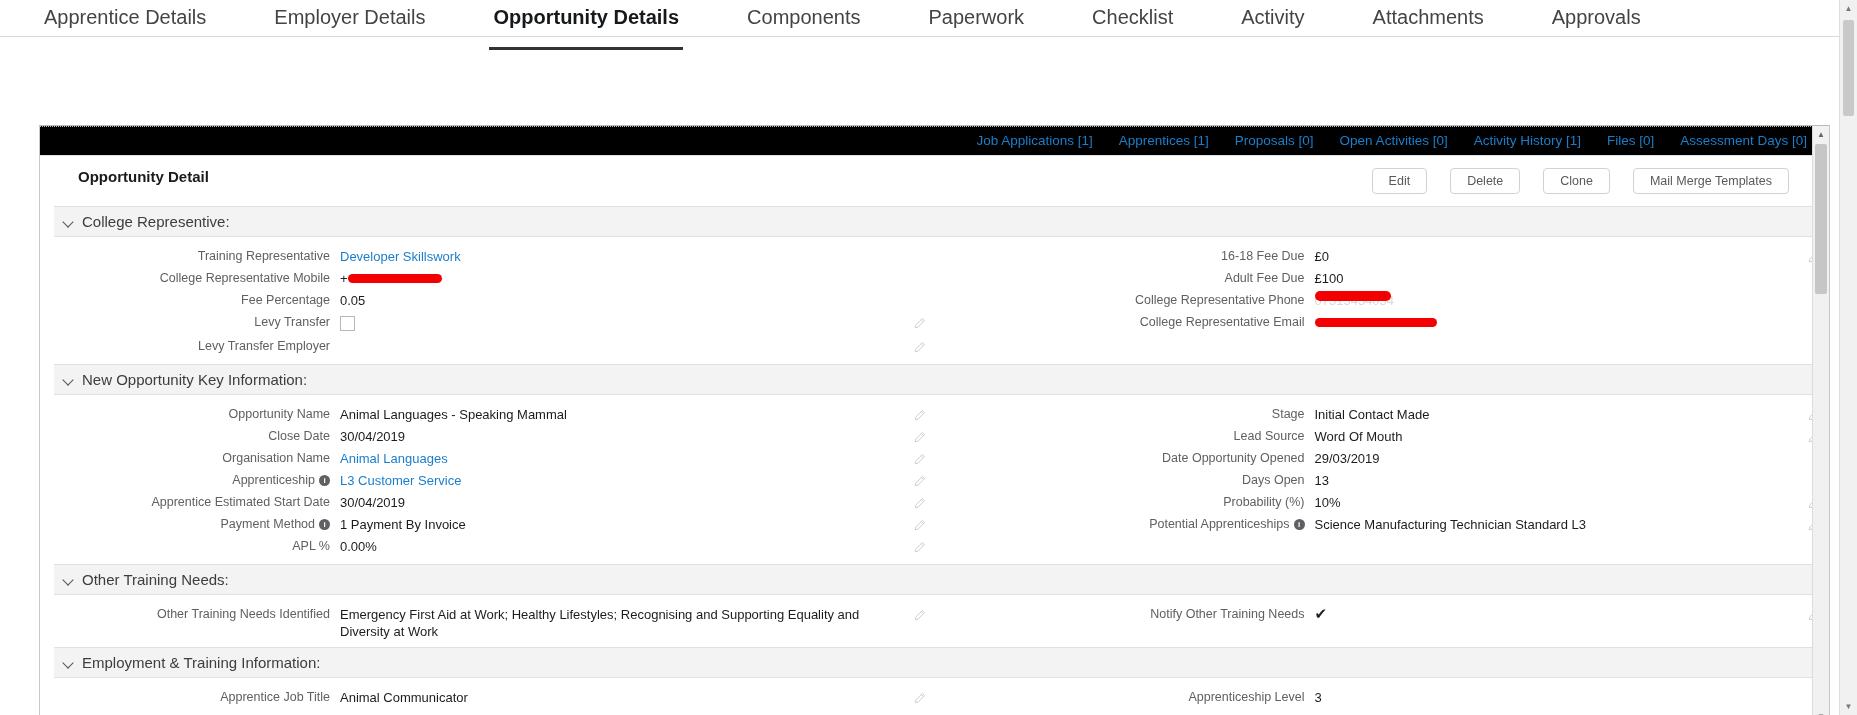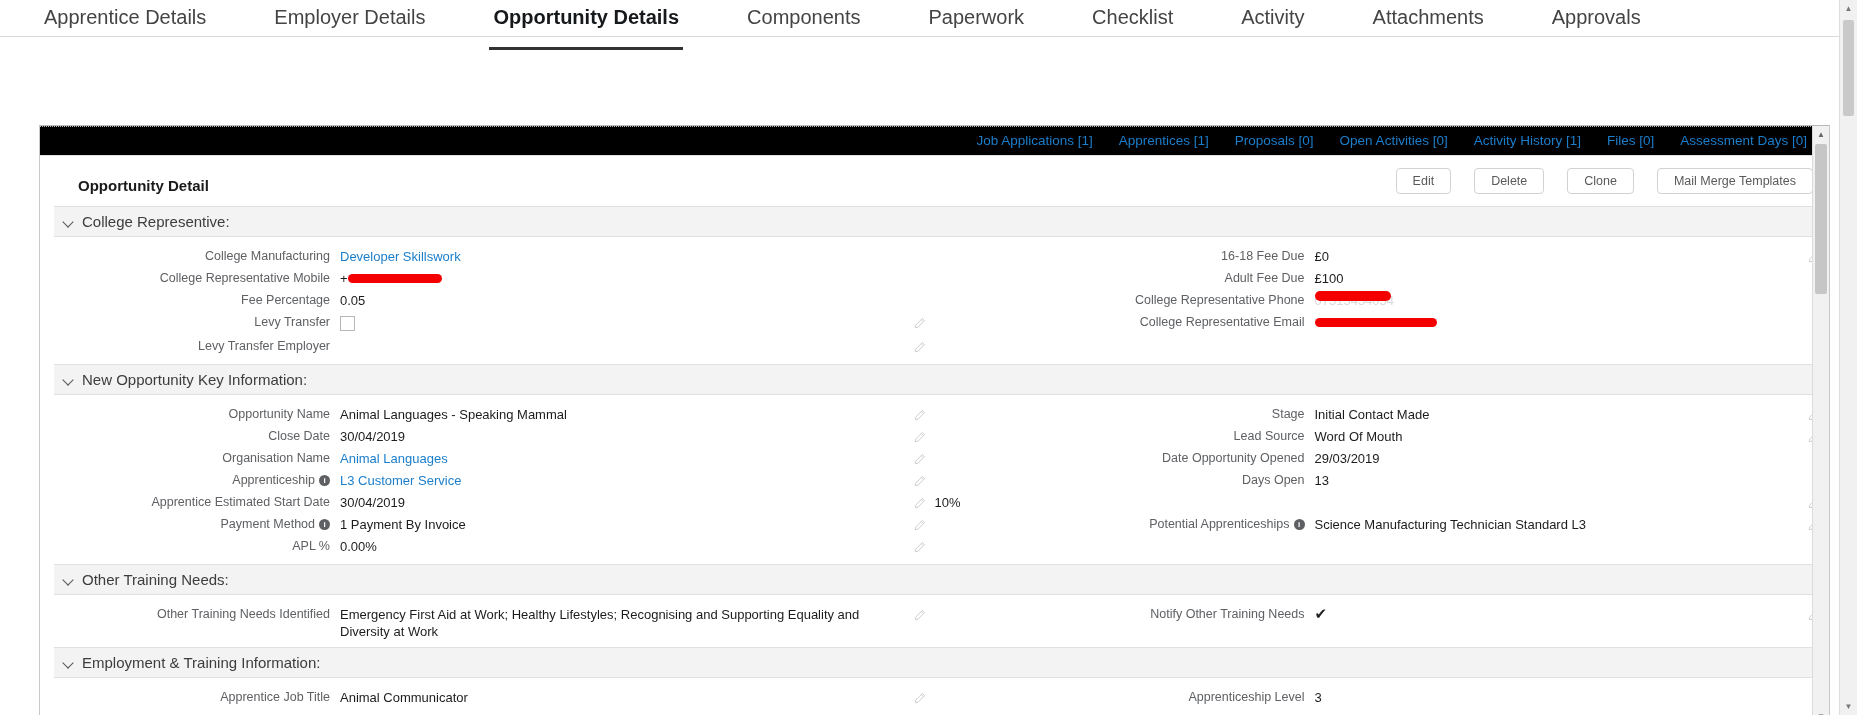--- a/index.html
+++ b/index.html
@@ -79,9 +79,9 @@
   
   .detail-head{
     display:flex;
-    align-items:flex-end;
+    align-items:flex-start;
     justify-content:space-between;
-    padding:12px 16px 12px 38px;
+    padding:12px 40px 12px 38px;
   }
   .detail-title{
     font-size:15px;

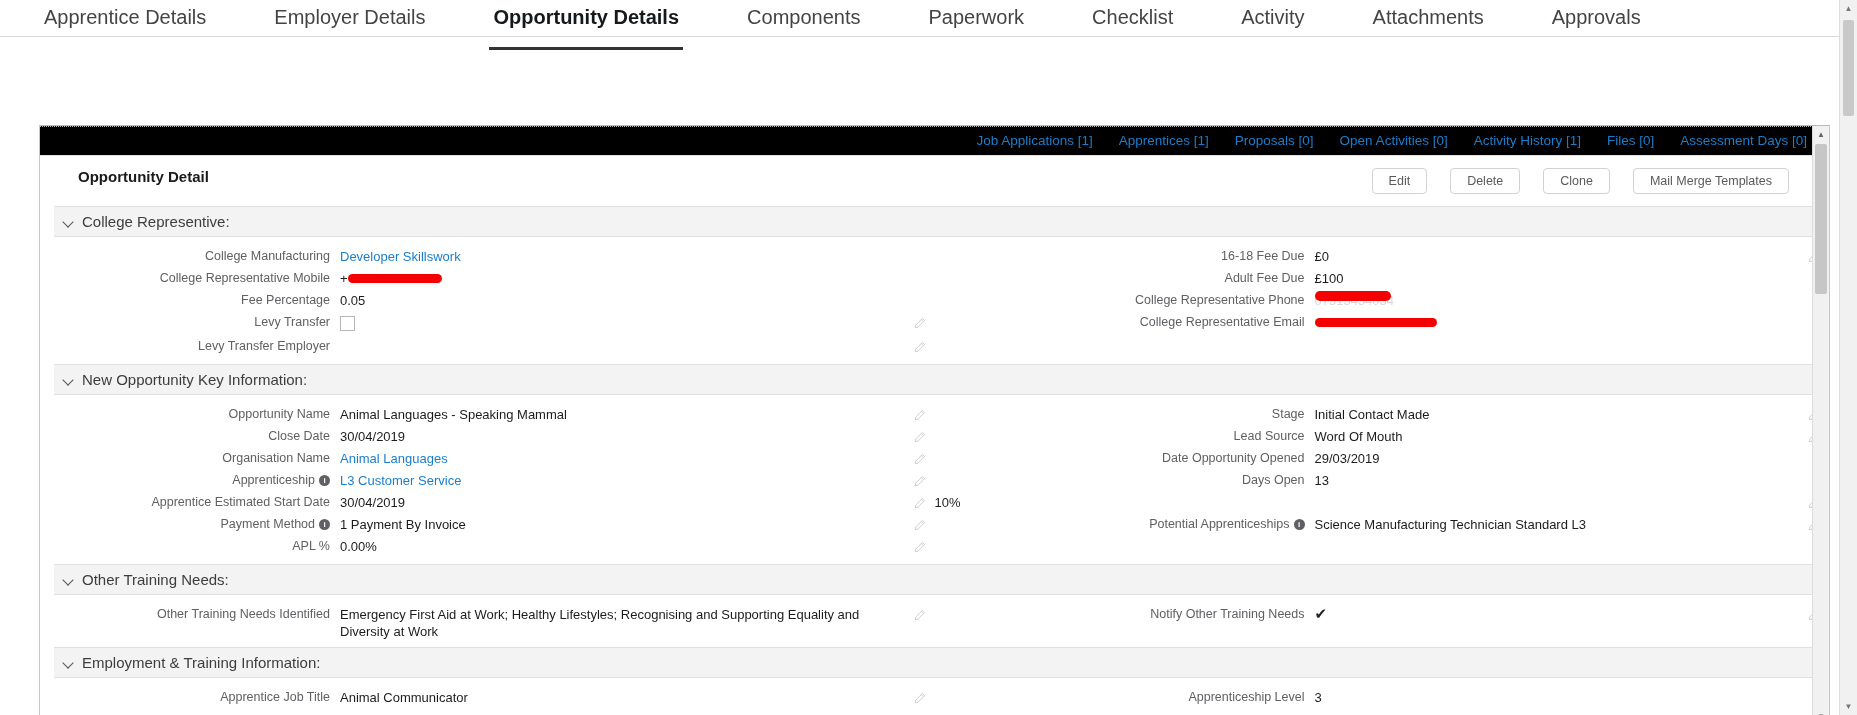--- a/index.html
+++ b/index.html
@@ -303,7 +303,7 @@
             <div class="frow">
               <div class="finner">
                 <div class="flabel">
-                  <span>College Manufacturing</span>
+                  <span>Training Representative</span>
                 </div>
                 <div class="fvalue link">Developer Skillswork</div>
               </div>

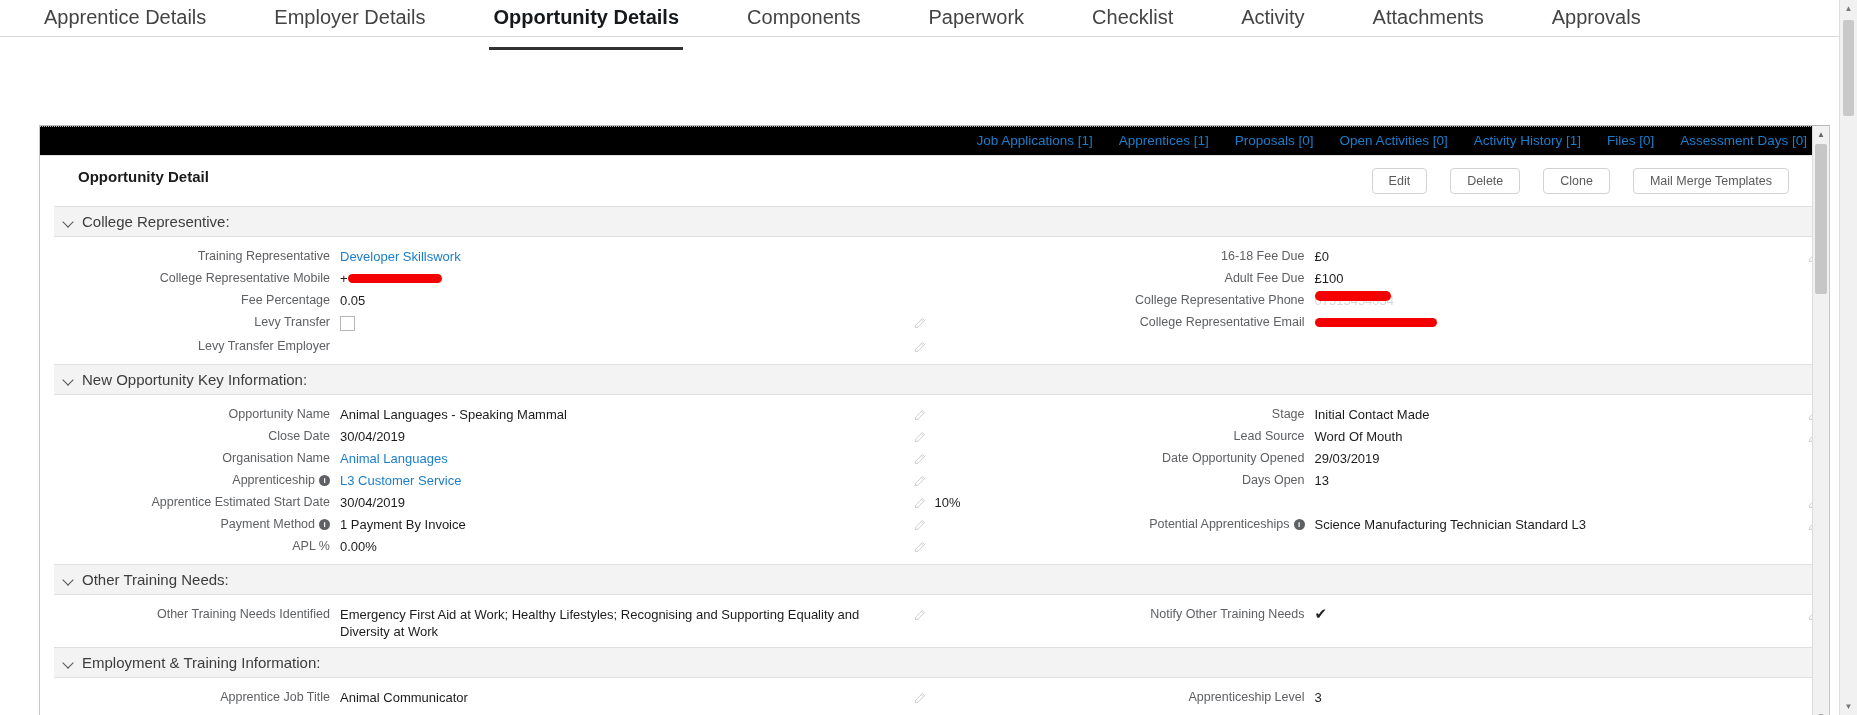--- a/index.html
+++ b/index.html
@@ -532,6 +532,9 @@
             </div>
             <div class="frow">
               <div class="finner">
+                <div class="flabel">
+                  <span>Probability (%)</span>
+                </div>
                 <div class="fvalue">10%</div>
               </div>
               <div class="pencil"><svg viewBox="0 0 16 16" width="13" height="13" aria-hidden="true">

